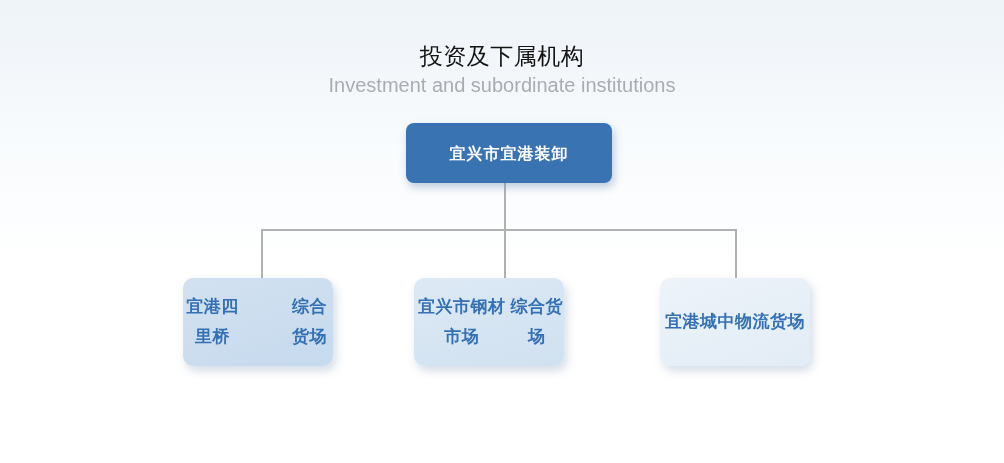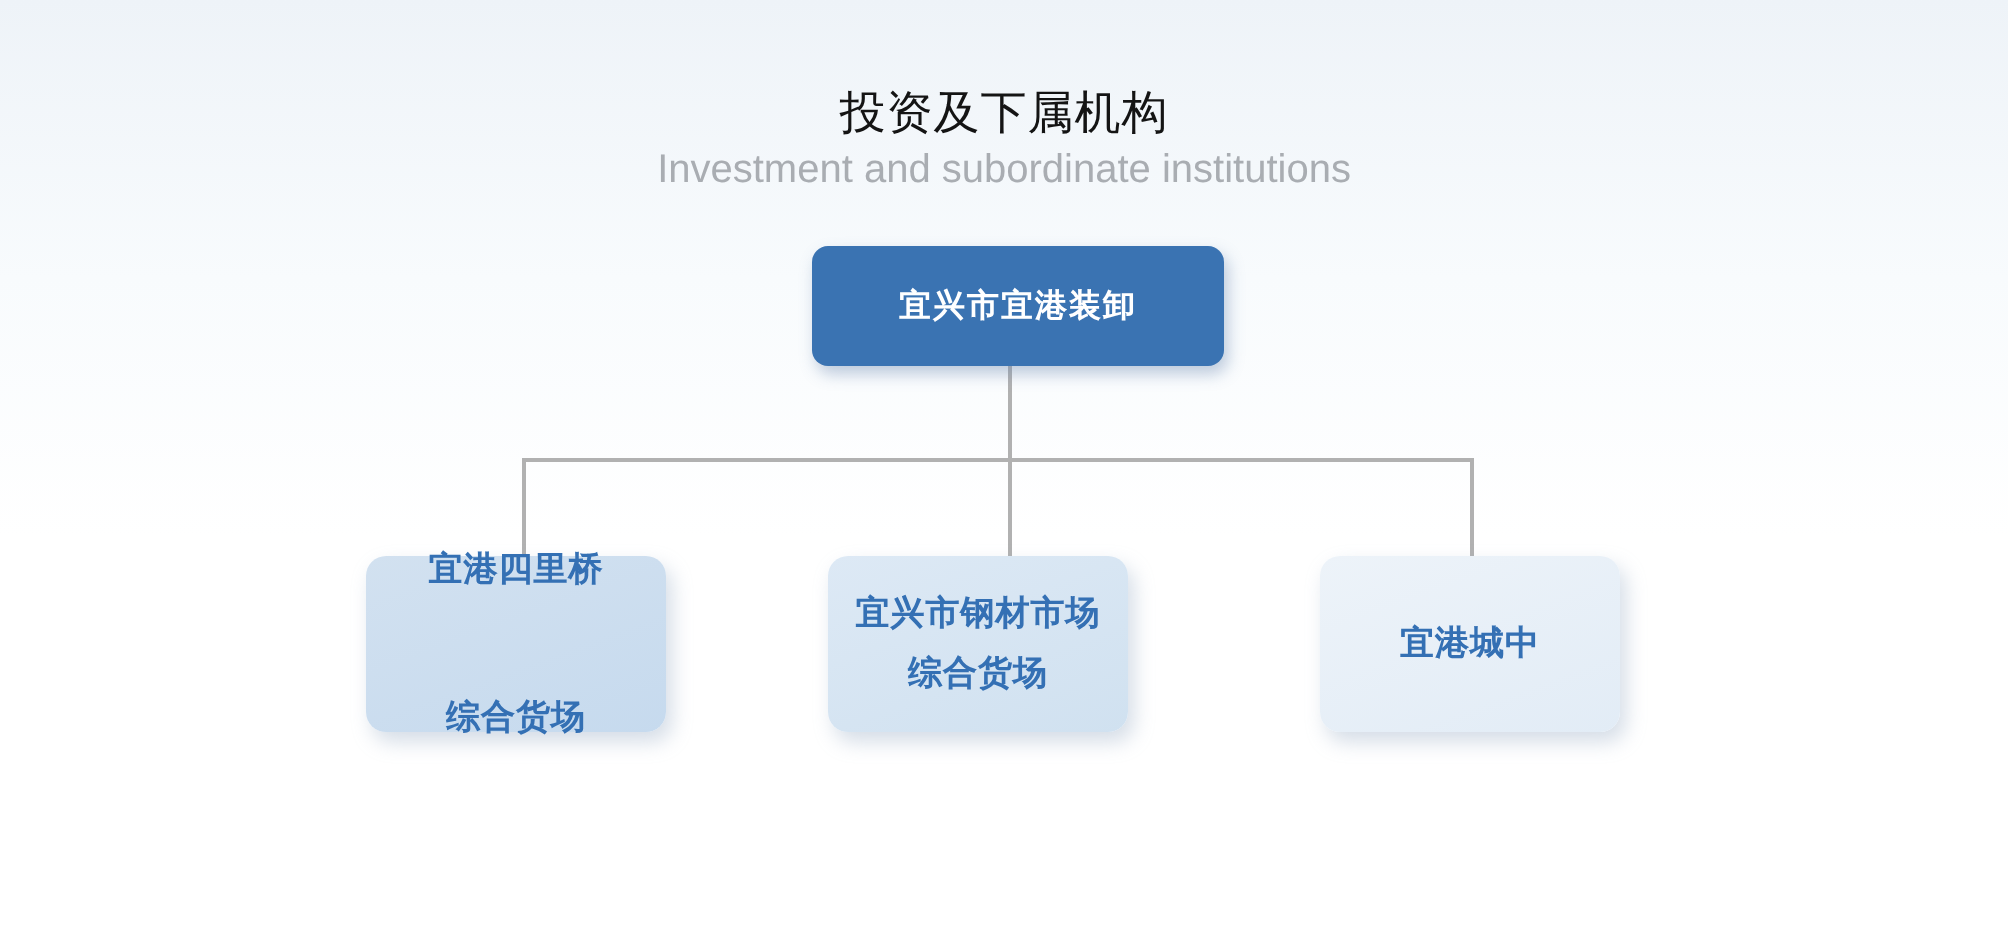--- a/index.html
+++ b/index.html
@@ -57,7 +57,7 @@
   .node {
     position: absolute;
     display: flex;
-    flex-direction: column;
+    flex-direction: row;
     align-items: center;
     justify-content: center;
     text-align: center;

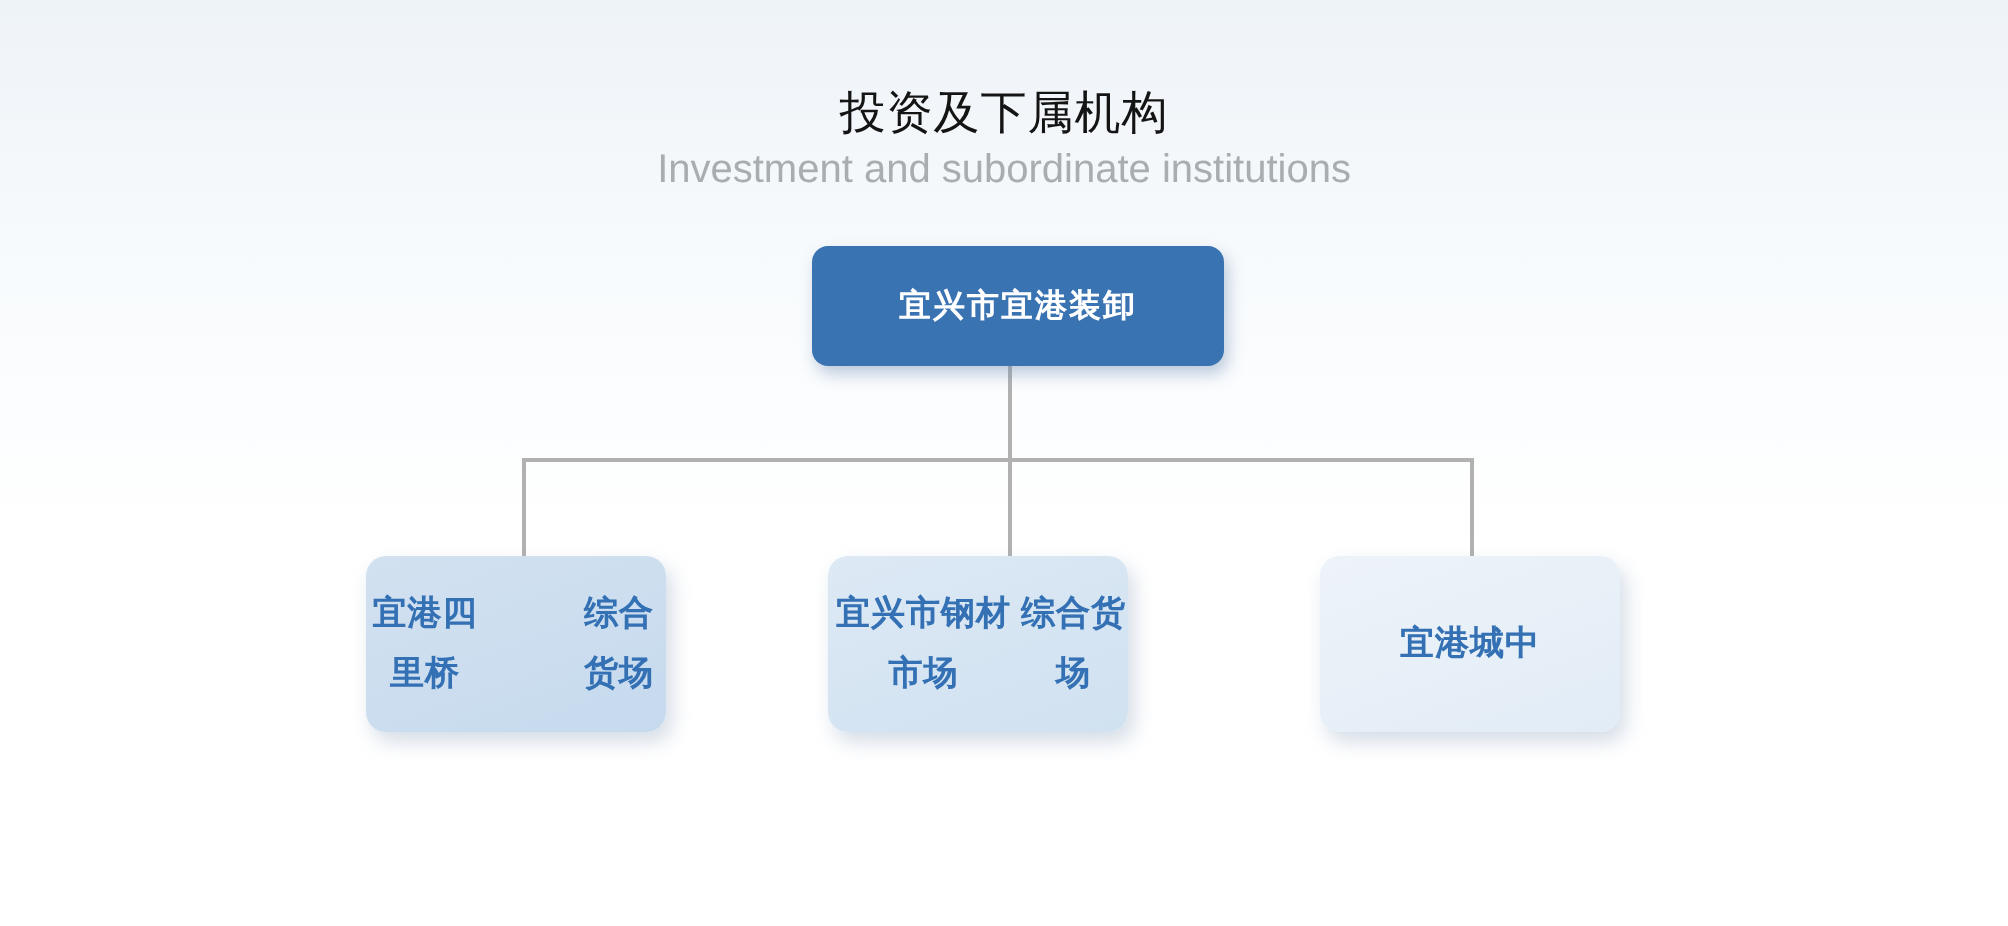--- a/index.html
+++ b/index.html
@@ -140,6 +140,7 @@
 
   <div class="node node-child child-3">
     <span>宜港城中</span>
+    <span>物流货场</span>
   </div>
 
 </div>

